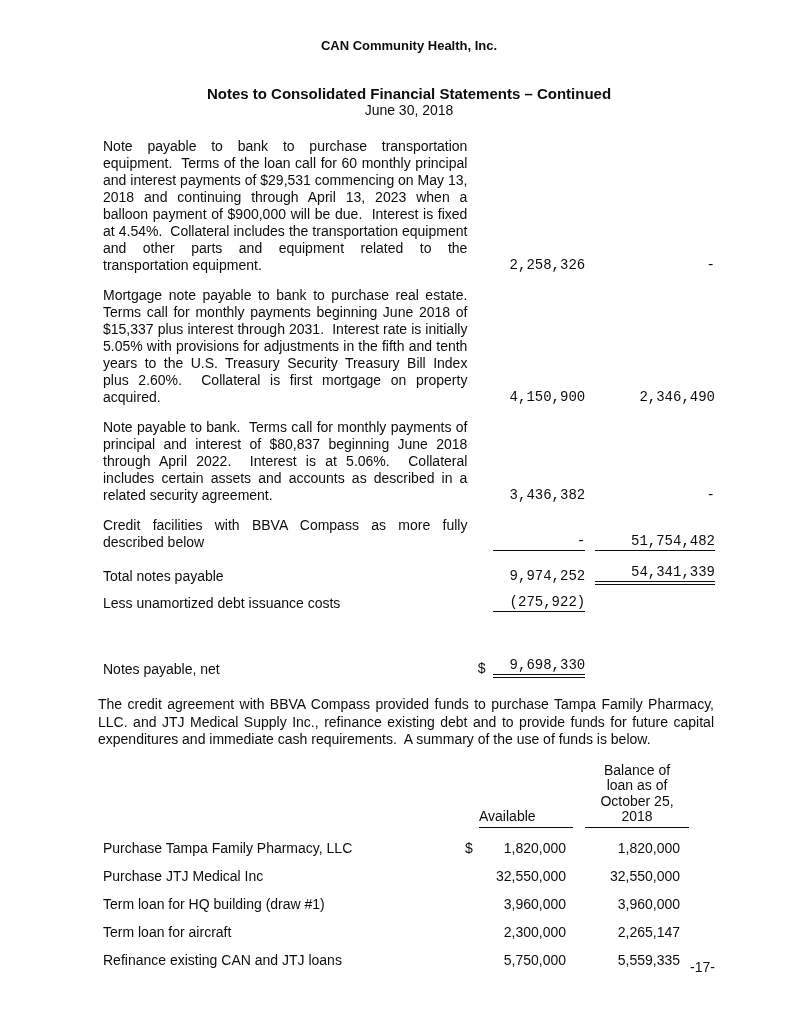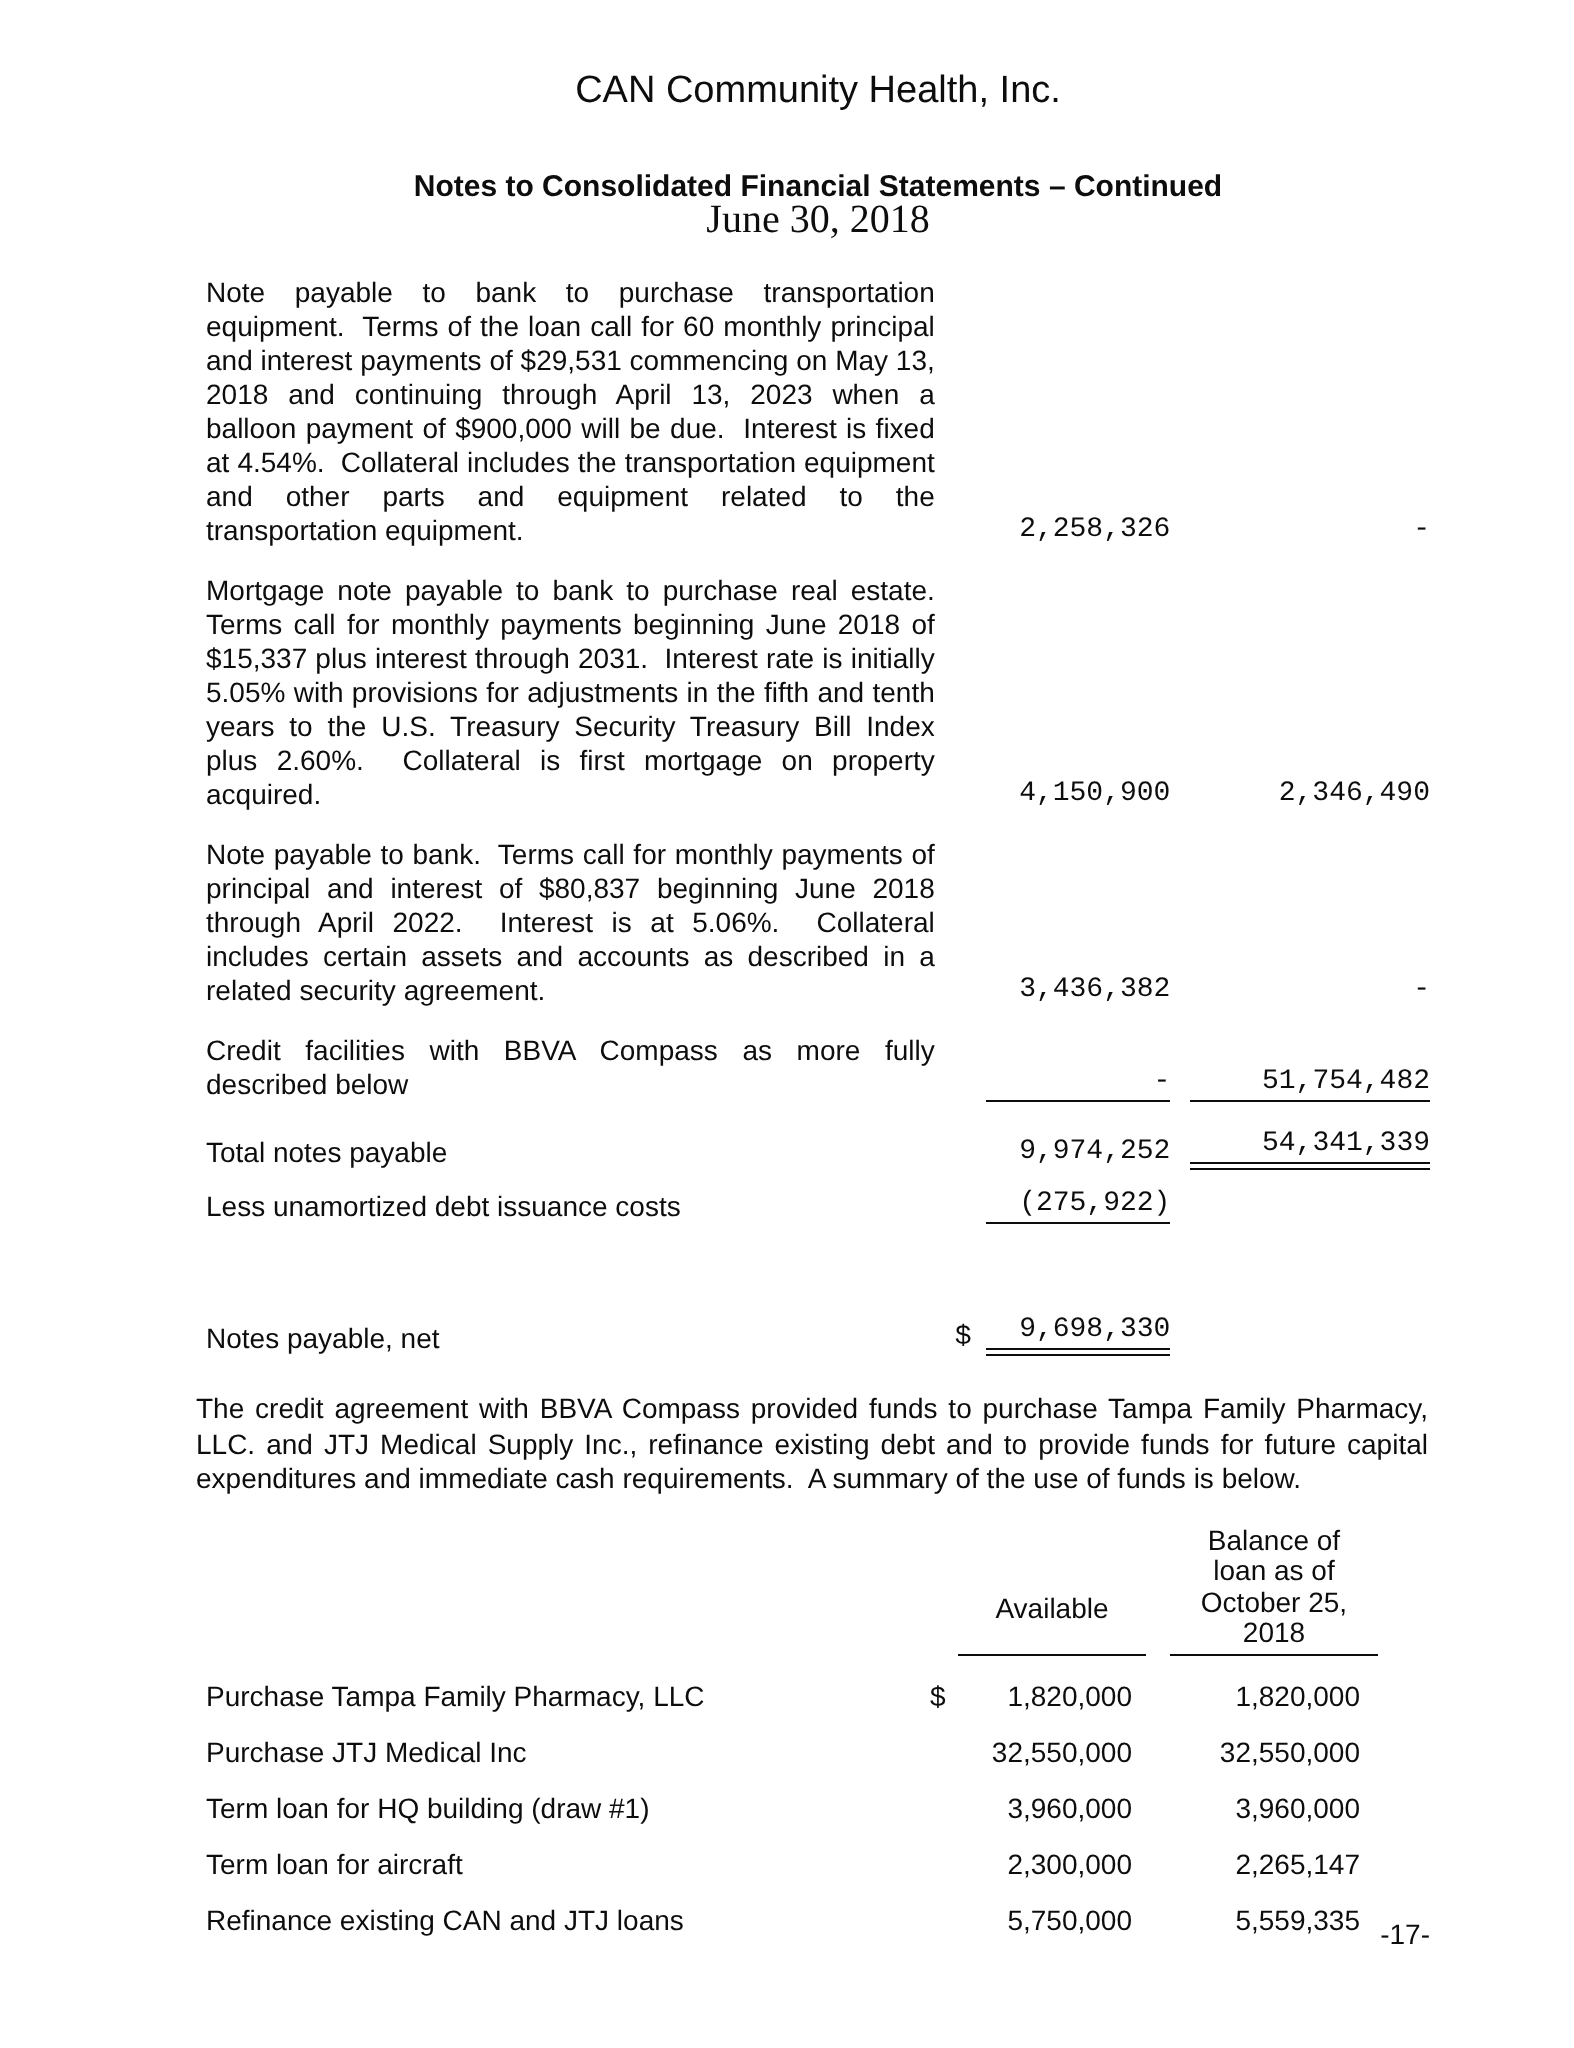--- a/index.html
+++ b/index.html
@@ -18,7 +18,7 @@
 
   
   .doc-header { text-align: center; }
-  .company { font-weight: normal; font-size: 19px; line-height: 16px; }
+  .company { font-weight: bold; font-size: 13px; line-height: 16px; }
   .doc-title { font-weight: bold; font-size: 15px; line-height: 16px; margin-top: 32px; }
   .doc-date { font-size: 20px; line-height: 16px; font-family: Liberation Serif, serif; }
 

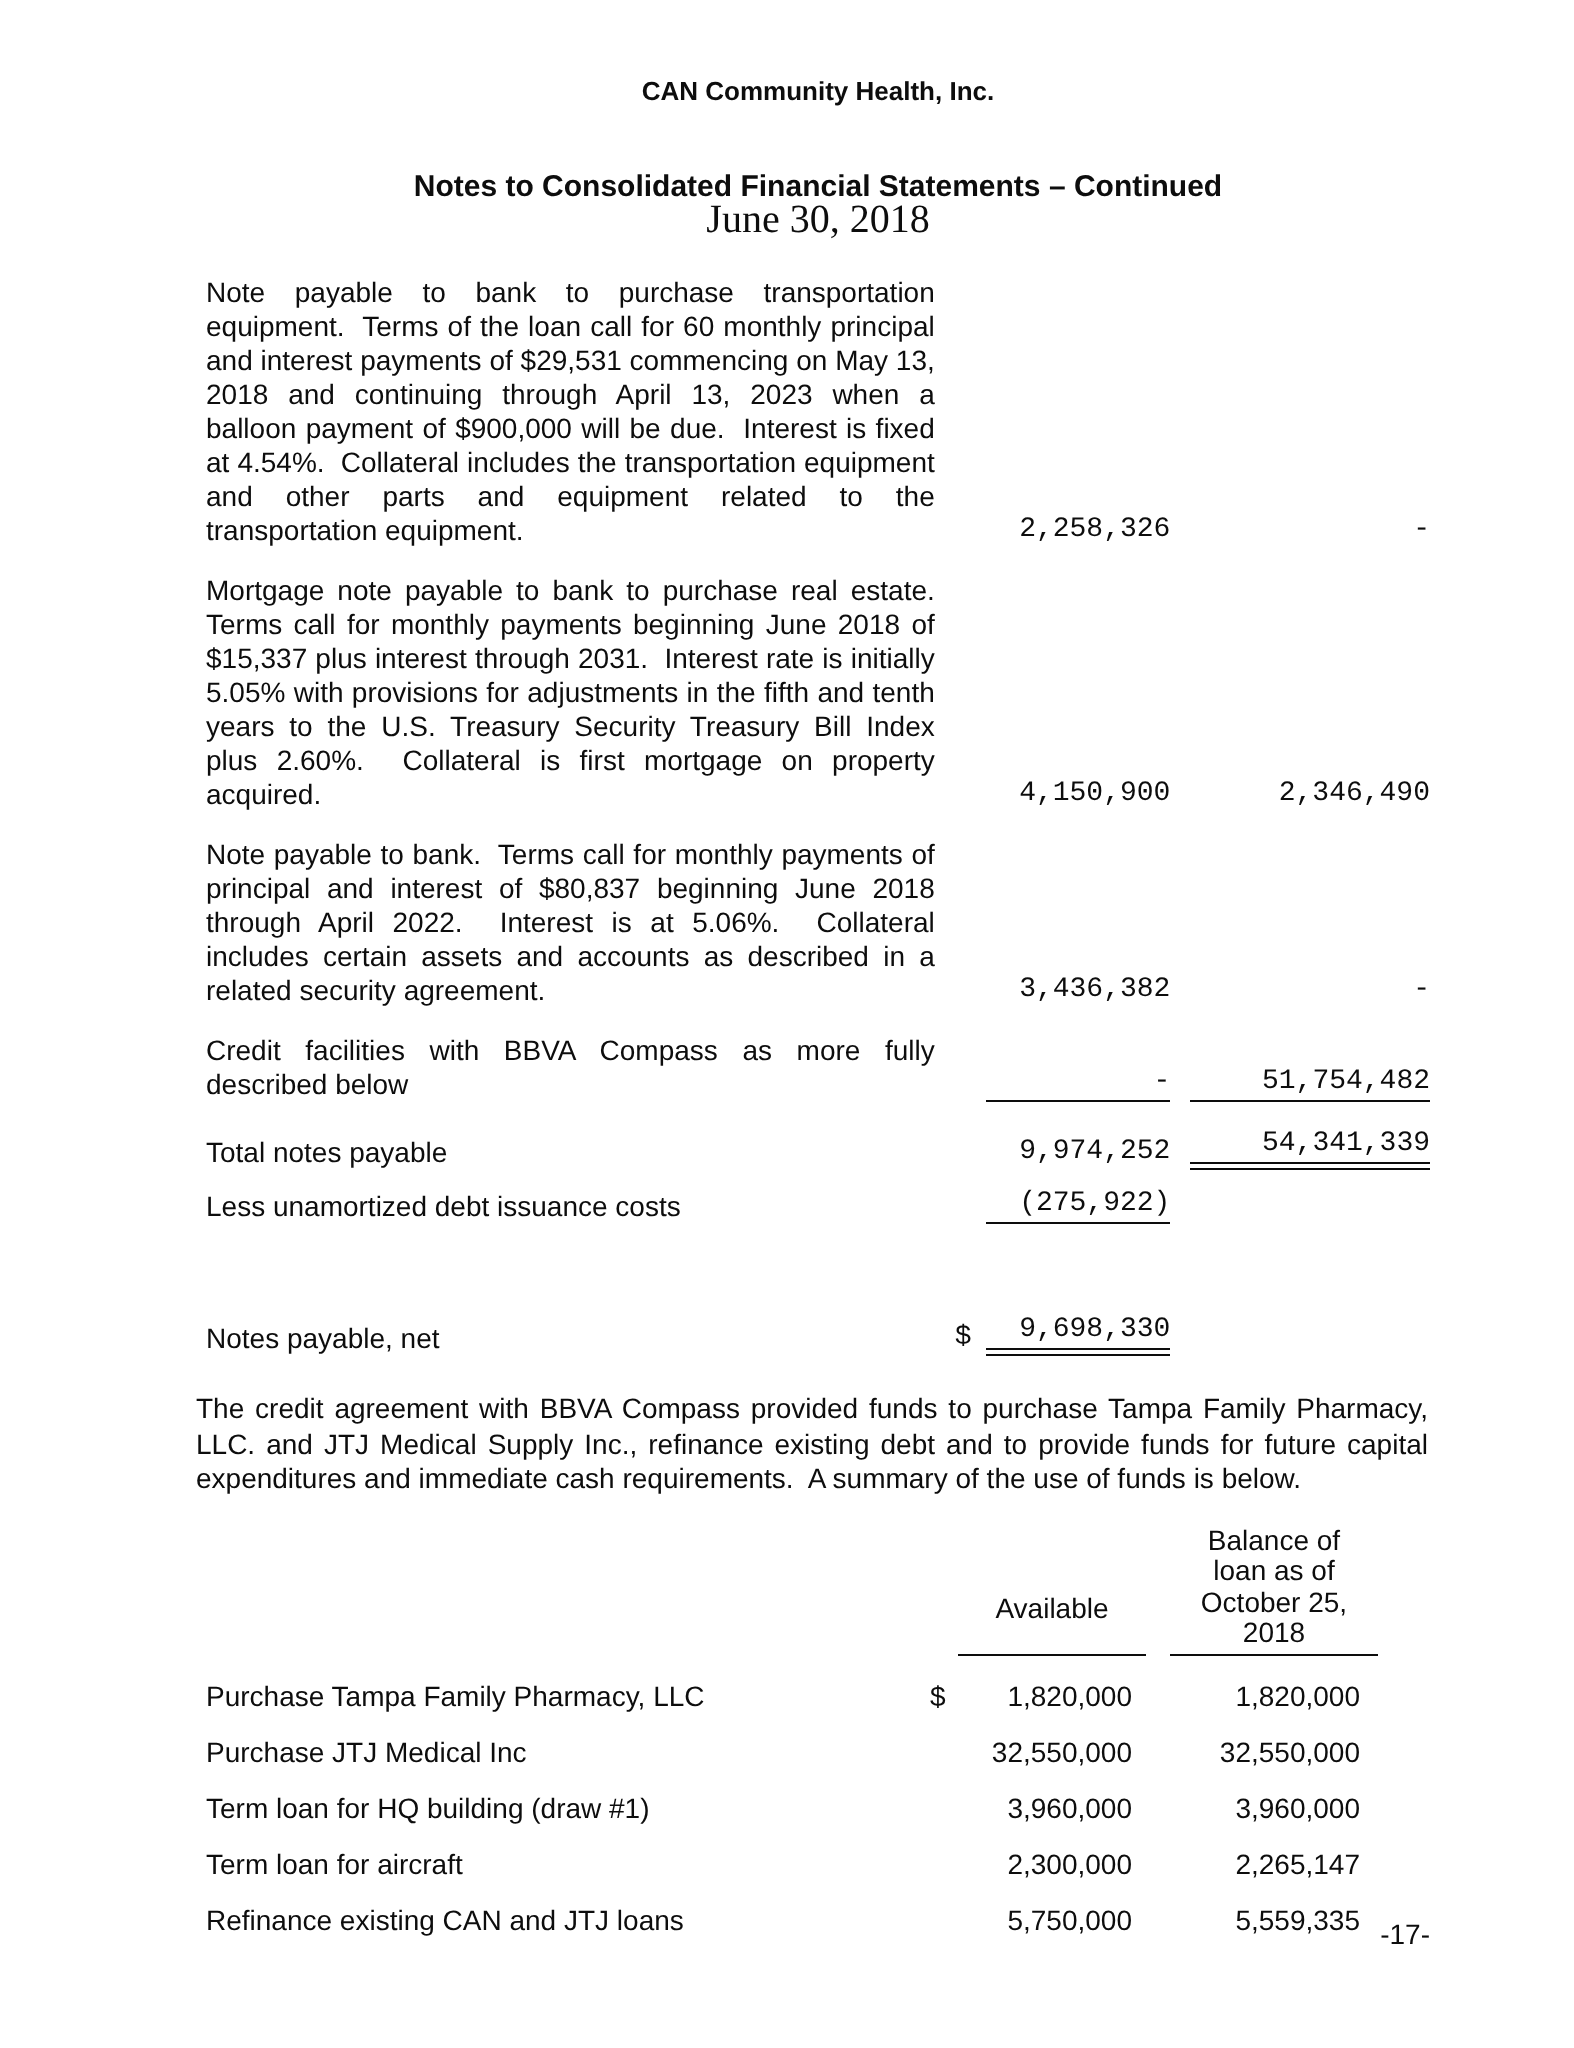--- a/index.html
+++ b/index.html
@@ -20,7 +20,7 @@
   .doc-header { text-align: center; }
   .company { font-weight: bold; font-size: 13px; line-height: 16px; }
   .doc-title { font-weight: bold; font-size: 15px; line-height: 16px; margin-top: 32px; }
-  .doc-date { font-size: 20px; line-height: 16px; font-family: Liberation Serif, serif; }
+  .doc-date { font-size: 14px; line-height: 16px; }
 
   .section-heading {
     margin-top: 16px;

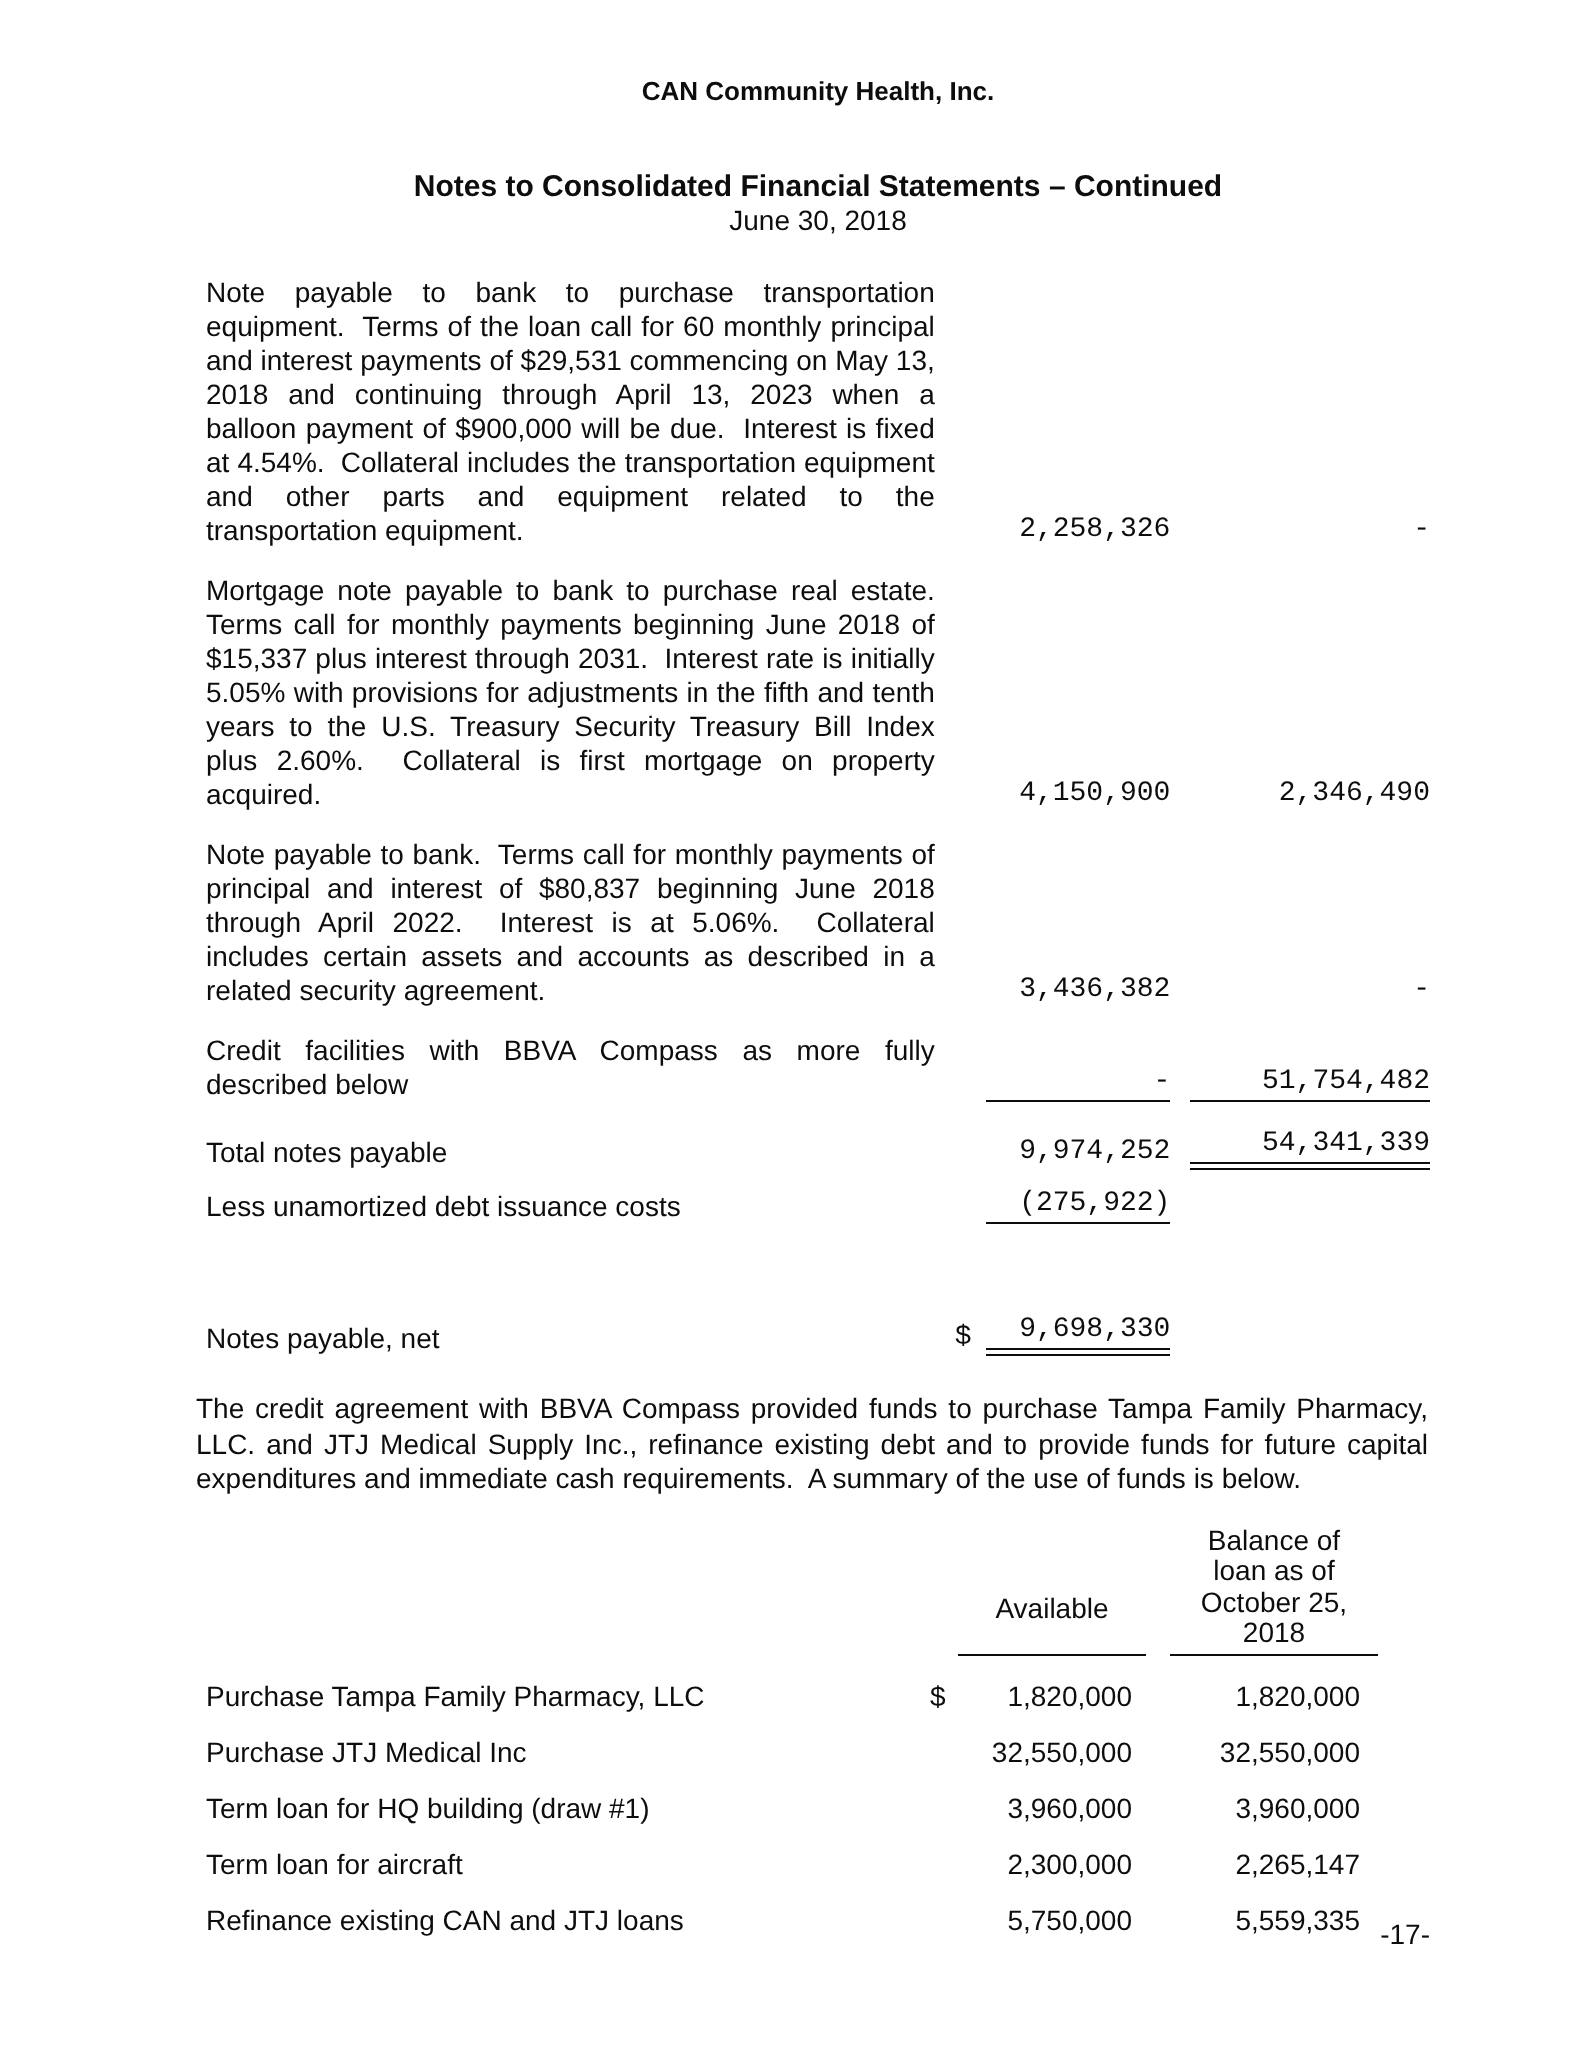--- a/index.html
+++ b/index.html
@@ -66,8 +66,8 @@
   .funds-header { display: flex; align-items: flex-end; }
   .hspacer { width: 376px; }
   .havail {
-    width: 94px; text-align: center; line-height: 18px;
-    border-bottom: 1.5px solid #0d0d0d; box-sizing: border-box; padding-bottom: 14px;
+    width: 94px; line-height: 18px;
+    border-bottom: 1.5px solid #0d0d0d; box-sizing: border-box; padding-bottom: 2px;
   }
   .hbalance {
     width: 104px; margin-left: 12px; text-align: center;

